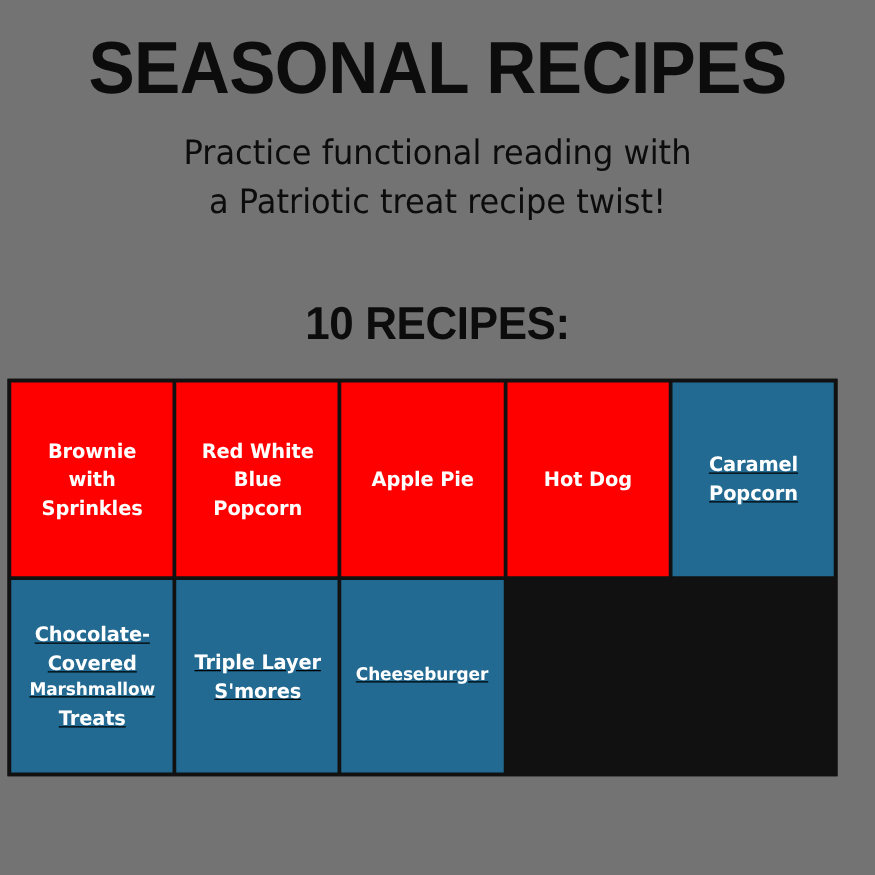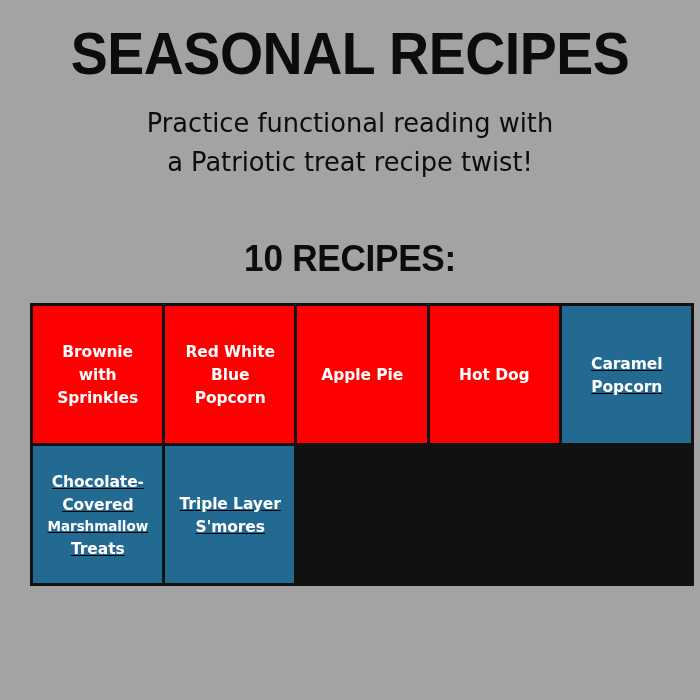--- a/index.html
+++ b/index.html
@@ -19,7 +19,7 @@
     position: relative;
     width: 700px;
     height: 700px;
-    background: #a3a3a3;
+    background: #737373;
     box-sizing: border-box;
   }
 

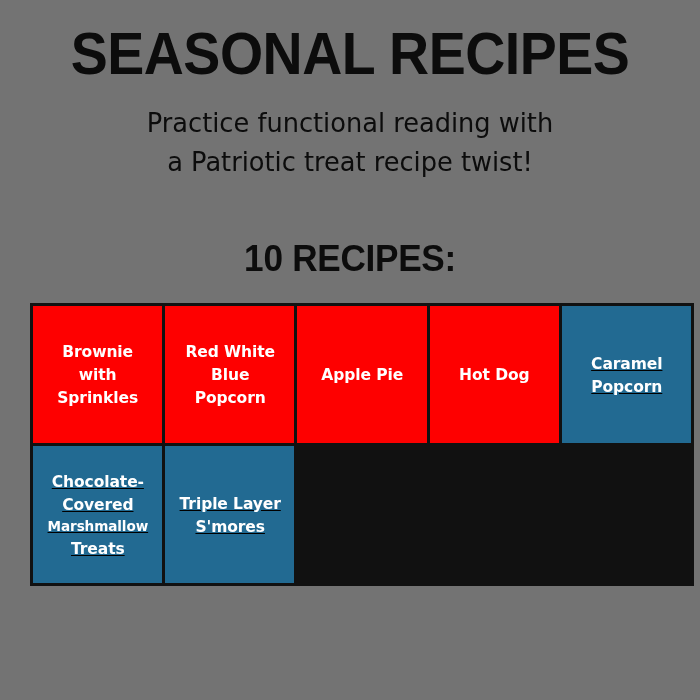--- a/index.html
+++ b/index.html
@@ -87,10 +87,10 @@
   
   .recipe-grid {
     position: absolute;
-    left: 30px;
+    left: 6px;
     top: 303px;
     width: 664px;
-    height: 283px;
+    height: 318px;
     box-sizing: border-box;
     border: 3px solid #111111;
     background: #111111;

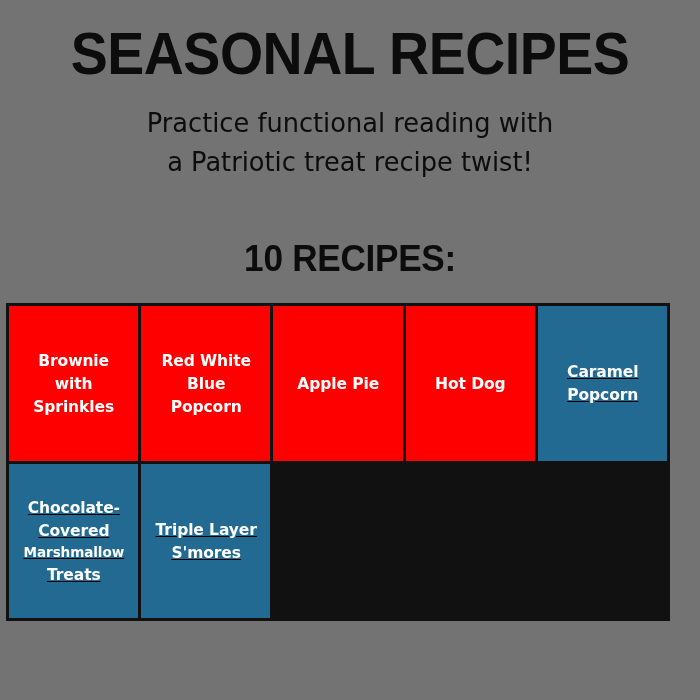--- a/index.html
+++ b/index.html
@@ -191,6 +191,9 @@
 S'mores</span>
     </div>
 
+    <div class="cell blue">
+      <span class="cell-label small">Cheeseburger</span>
+    </div>
 
   </div>
 </div>

